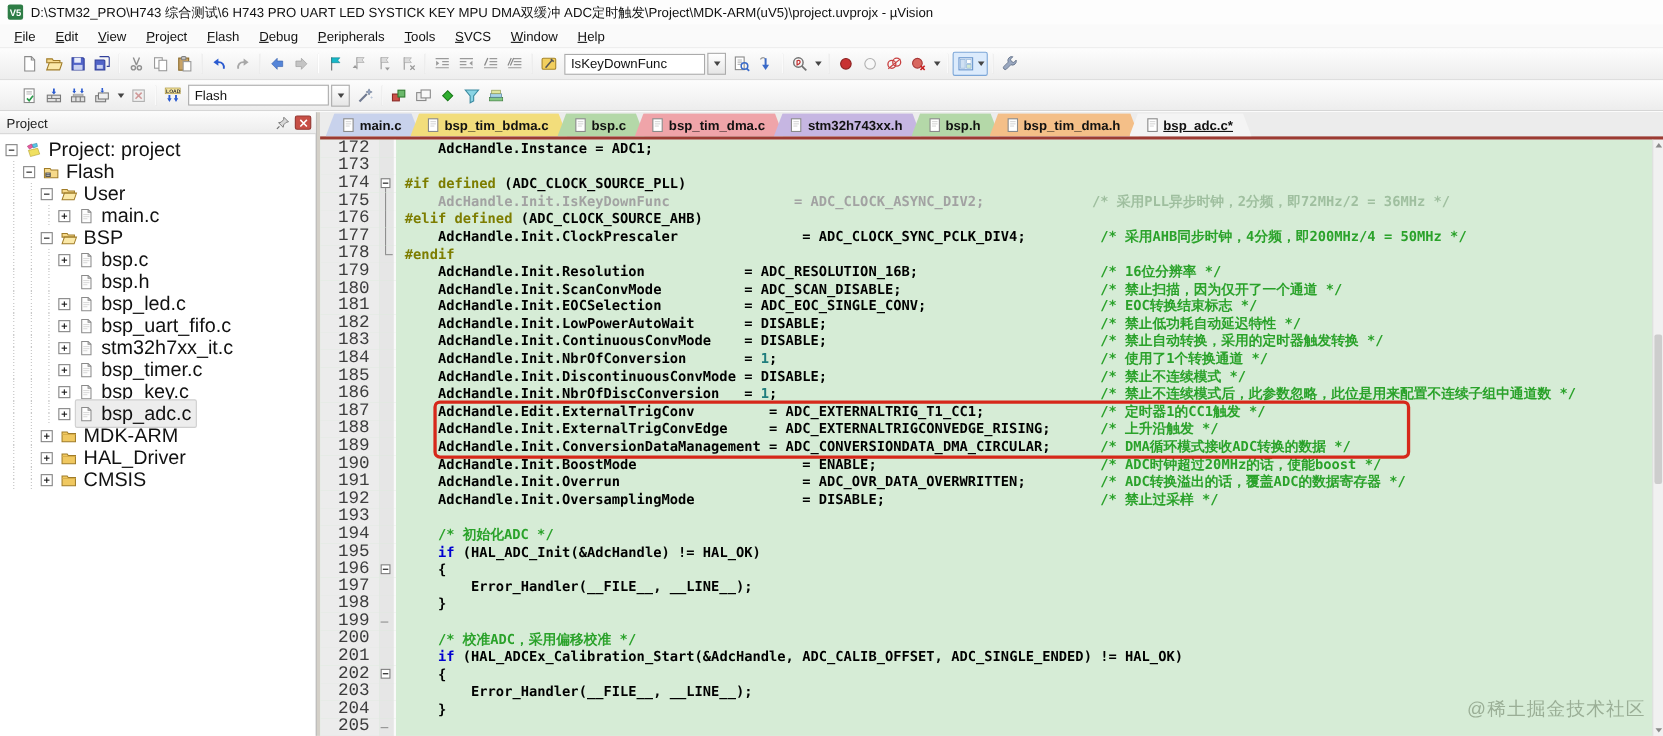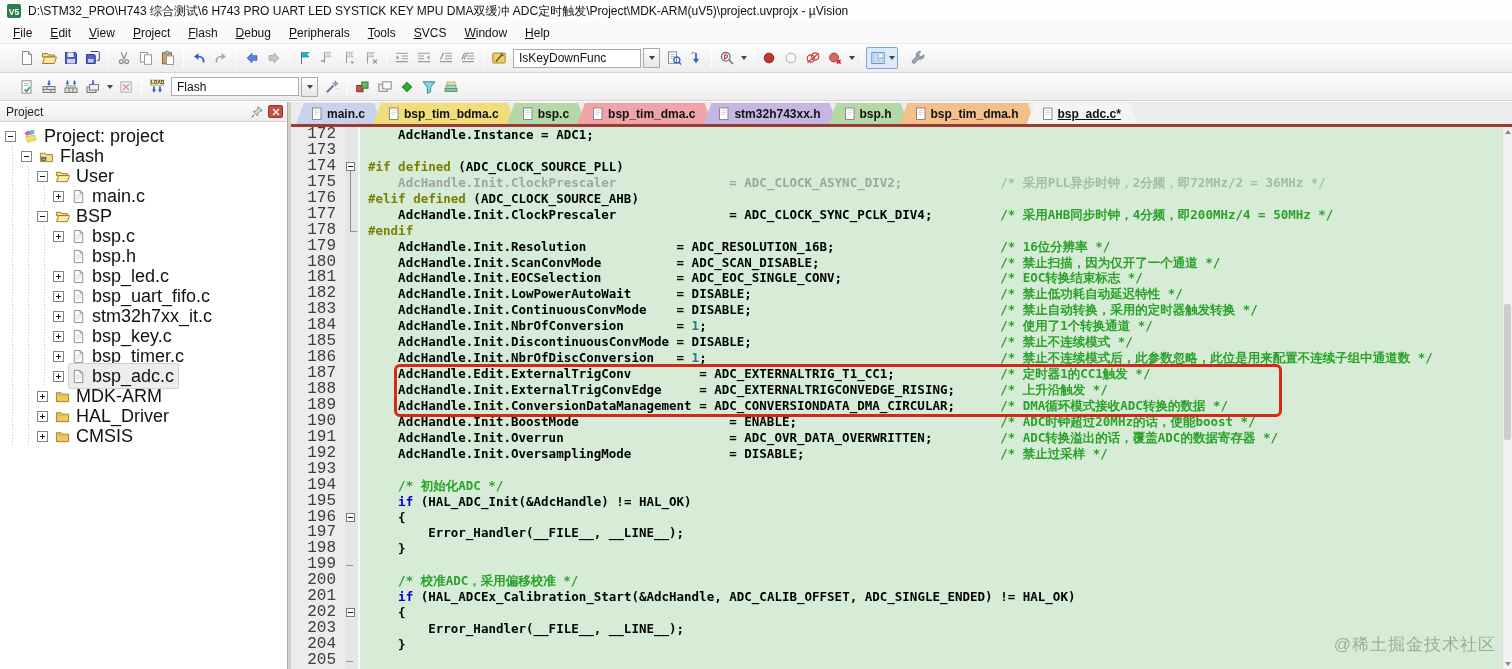--- a/index.html
+++ b/index.html
@@ -765,7 +765,7 @@
           <div class="cl"><span class="ln">172</span><span class="fold"></span><span class="code"><span class="seg-t">    AdcHandle.Instance = ADC1;</span></span></div>
           <div class="cl"><span class="ln">173</span><span class="fold"></span><span class="code"></span></div>
           <div class="cl"><span class="ln">174</span><span class="fold"><span class="fbox"></span><span class="vl-below"></span></span><span class="code"><span class="seg-p">#if defined </span><span class="seg-t">(ADC_CLOCK_SOURCE_PLL)</span></span></div>
-          <div class="cl"><span class="ln">175</span><span class="fold"><span class="vl-full"></span></span><span class="code"><span class="seg-g">    AdcHandle.Init.ClockPrescaler               = ADC_CLOCK_ASYNC_DIV2;</span><span class="seg-gc">             /* 采用PLL异步时钟，2分频，即72MHz/2 = 36MHz */</span></span></div>
+          <div class="cl"><span class="ln">175</span><span class="fold"><span class="vl-full"></span></span><span class="code"><span class="seg-g">    AdcHandle.Init.IsKeyDownFunc               = ADC_CLOCK_ASYNC_DIV2;</span><span class="seg-gc">             /* 采用PLL异步时钟，2分频，即72MHz/2 = 36MHz */</span></span></div>
           <div class="cl"><span class="ln">176</span><span class="fold"><span class="vl-full"></span></span><span class="code"><span class="seg-p">#elif defined </span><span class="seg-t">(ADC_CLOCK_SOURCE_AHB)</span></span></div>
           <div class="cl"><span class="ln">177</span><span class="fold"><span class="vl-full"></span></span><span class="code"><span class="seg-t">    AdcHandle.Init.ClockPrescaler               = ADC_CLOCK_SYNC_PCLK_DIV4;</span><span class="seg-c">         /* 采用AHB同步时钟，4分频，即200MHz/4 = 50MHz */</span></span></div>
           <div class="cl"><span class="ln">178</span><span class="fold"><span class="vl-top"></span><span class="ht"></span></span><span class="code"><span class="seg-p">#endif</span></span></div>

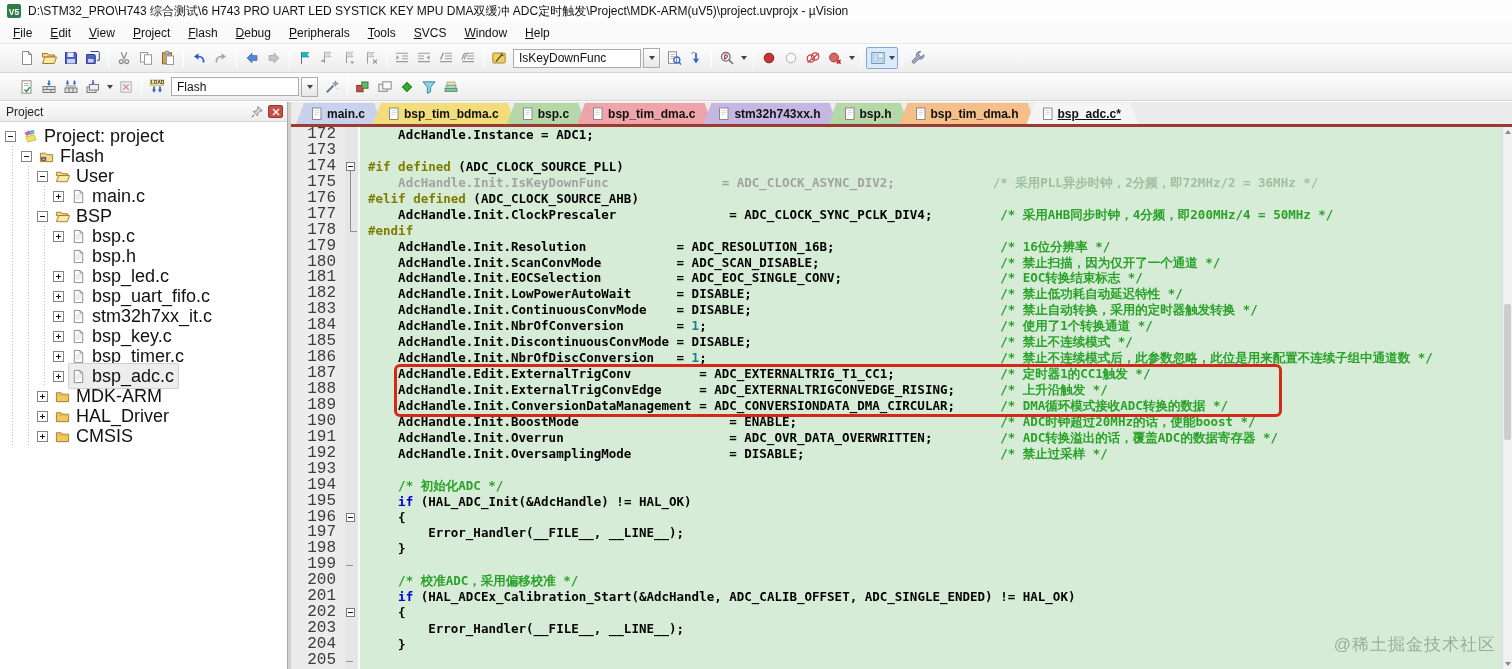--- a/index.html
+++ b/index.html
@@ -604,7 +604,7 @@
                 <path d="M5 6.5h6M5 8.5h6M5 10.5h4" stroke="#c8c8c8" stroke-width=".7"></path>
               </svg>
             </span>
-            <span class="tree-label">bsp_key.c</span>
+            <span class="tree-label">bsp_timer.c</span>
           </span>
         </div>
         <div class="tree-row">
@@ -620,7 +620,7 @@
                 <path d="M5 6.5h6M5 8.5h6M5 10.5h4" stroke="#c8c8c8" stroke-width=".7"></path>
               </svg>
             </span>
-            <span class="tree-label">bsp_timer.c</span>
+            <span class="tree-label">bsp_key.c</span>
           </span>
         </div>
         <div class="tree-row selected">

